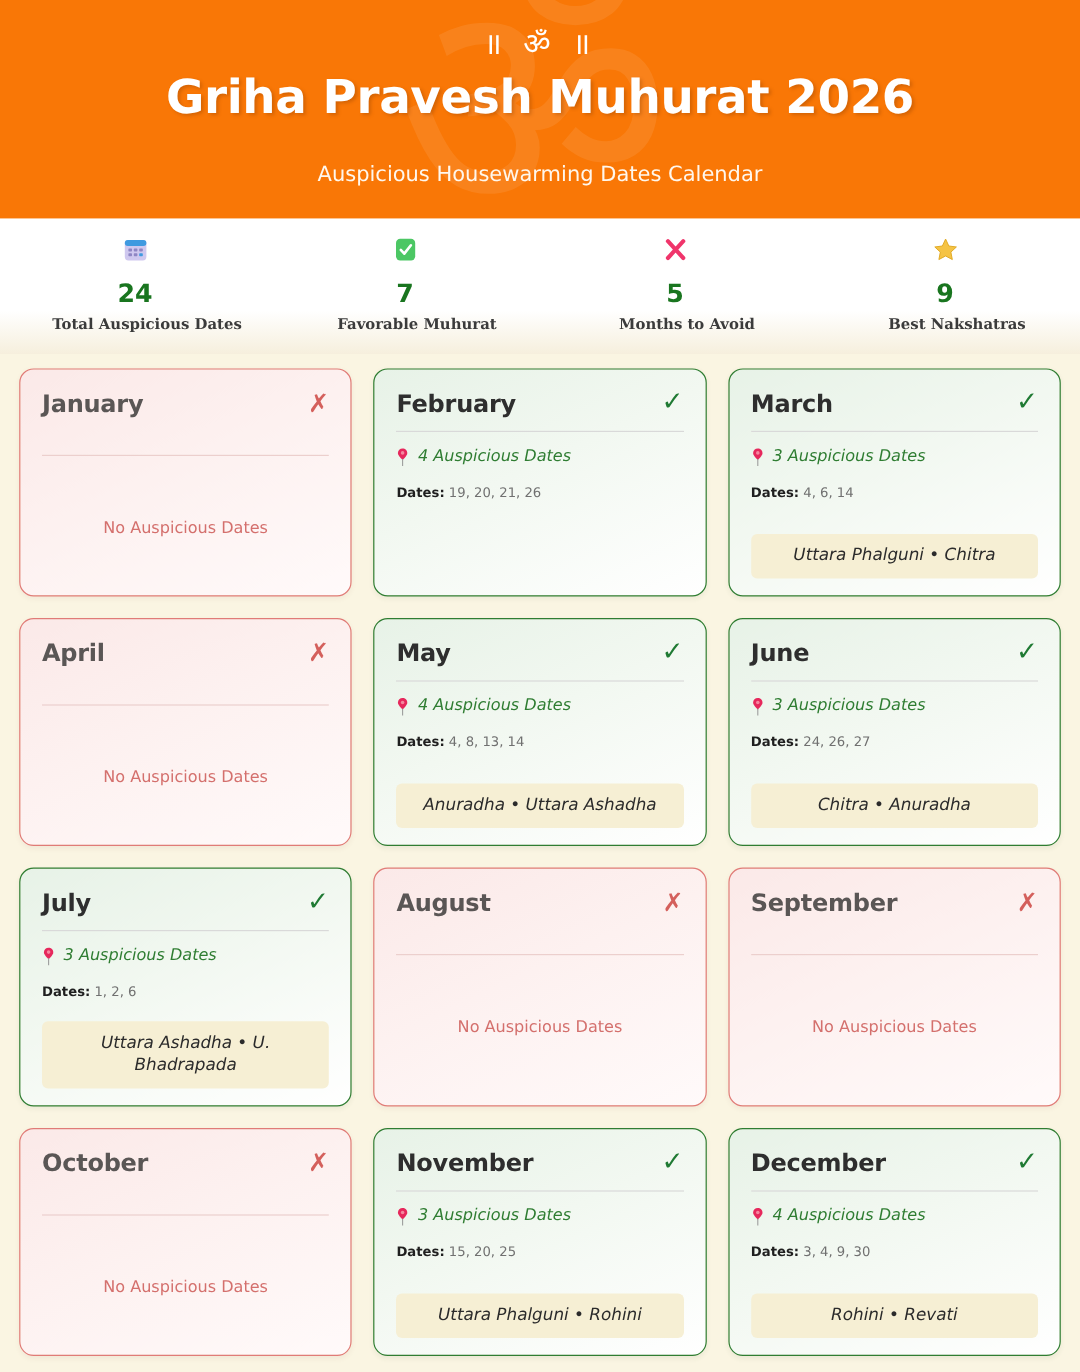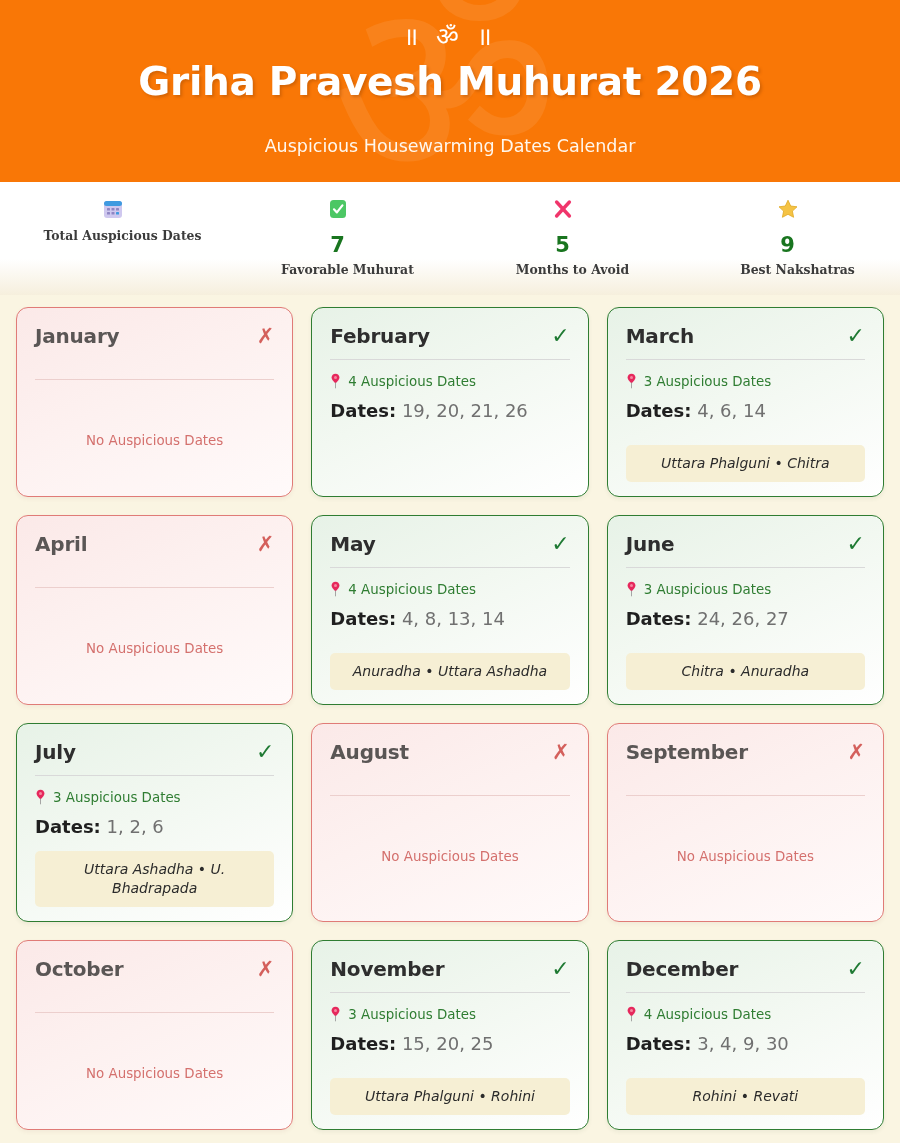--- a/index.html
+++ b/index.html
@@ -223,6 +223,7 @@
           </g>
           <rect x="14" y="14" width="3" height="2.6" rx="0.6" fill="#3f9ae0"></rect>
         </svg></div>
+      <div class="stat-value">24</div>
       <div class="stat-label">Total Auspicious Dates</div>
     </div>
     <div class="stat">

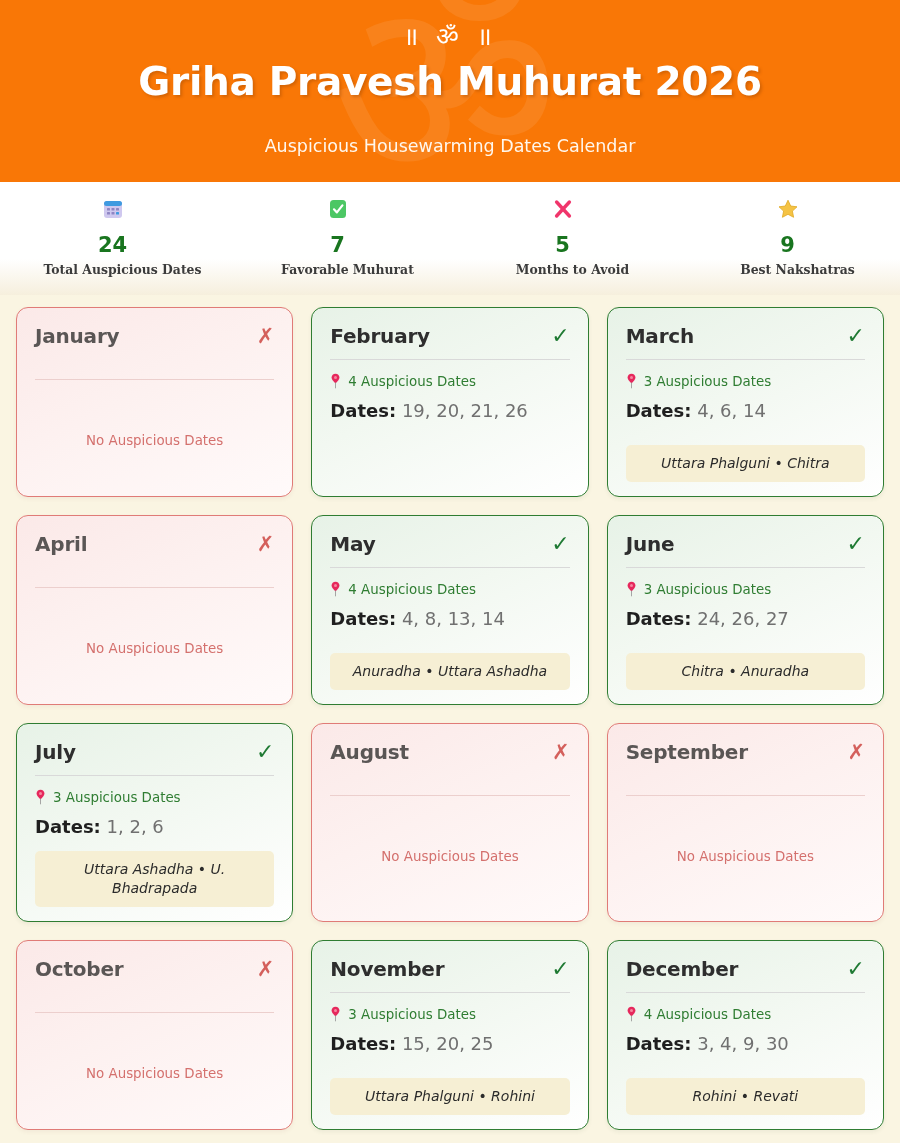--- a/index.html
+++ b/index.html
@@ -156,9 +156,10 @@
 
   .count-row {
     display: flex;
-    align-items: center;
+    align-items: flex-start;
     gap: 7px;
     margin-bottom: 12px;
+    font-style: italic;
   }
   .pin-icon { width: 11px; height: 16px; display: block; }
   .count-text {

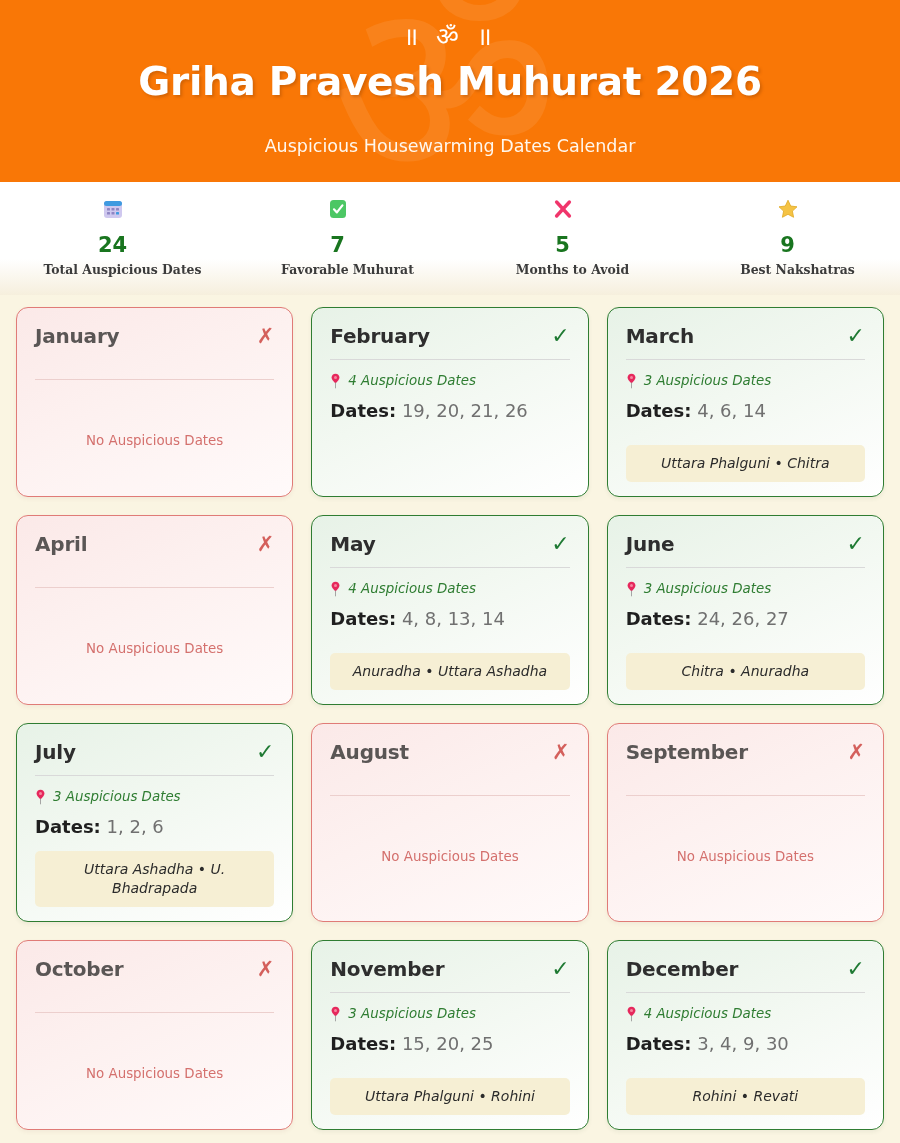--- a/index.html
+++ b/index.html
@@ -169,7 +169,7 @@
   }
 
   .dates-row {
-    font-size: 18px;
+    font-size: 11px;
     color: #707070;
     margin-bottom: 14px;
     line-height: 20px;

